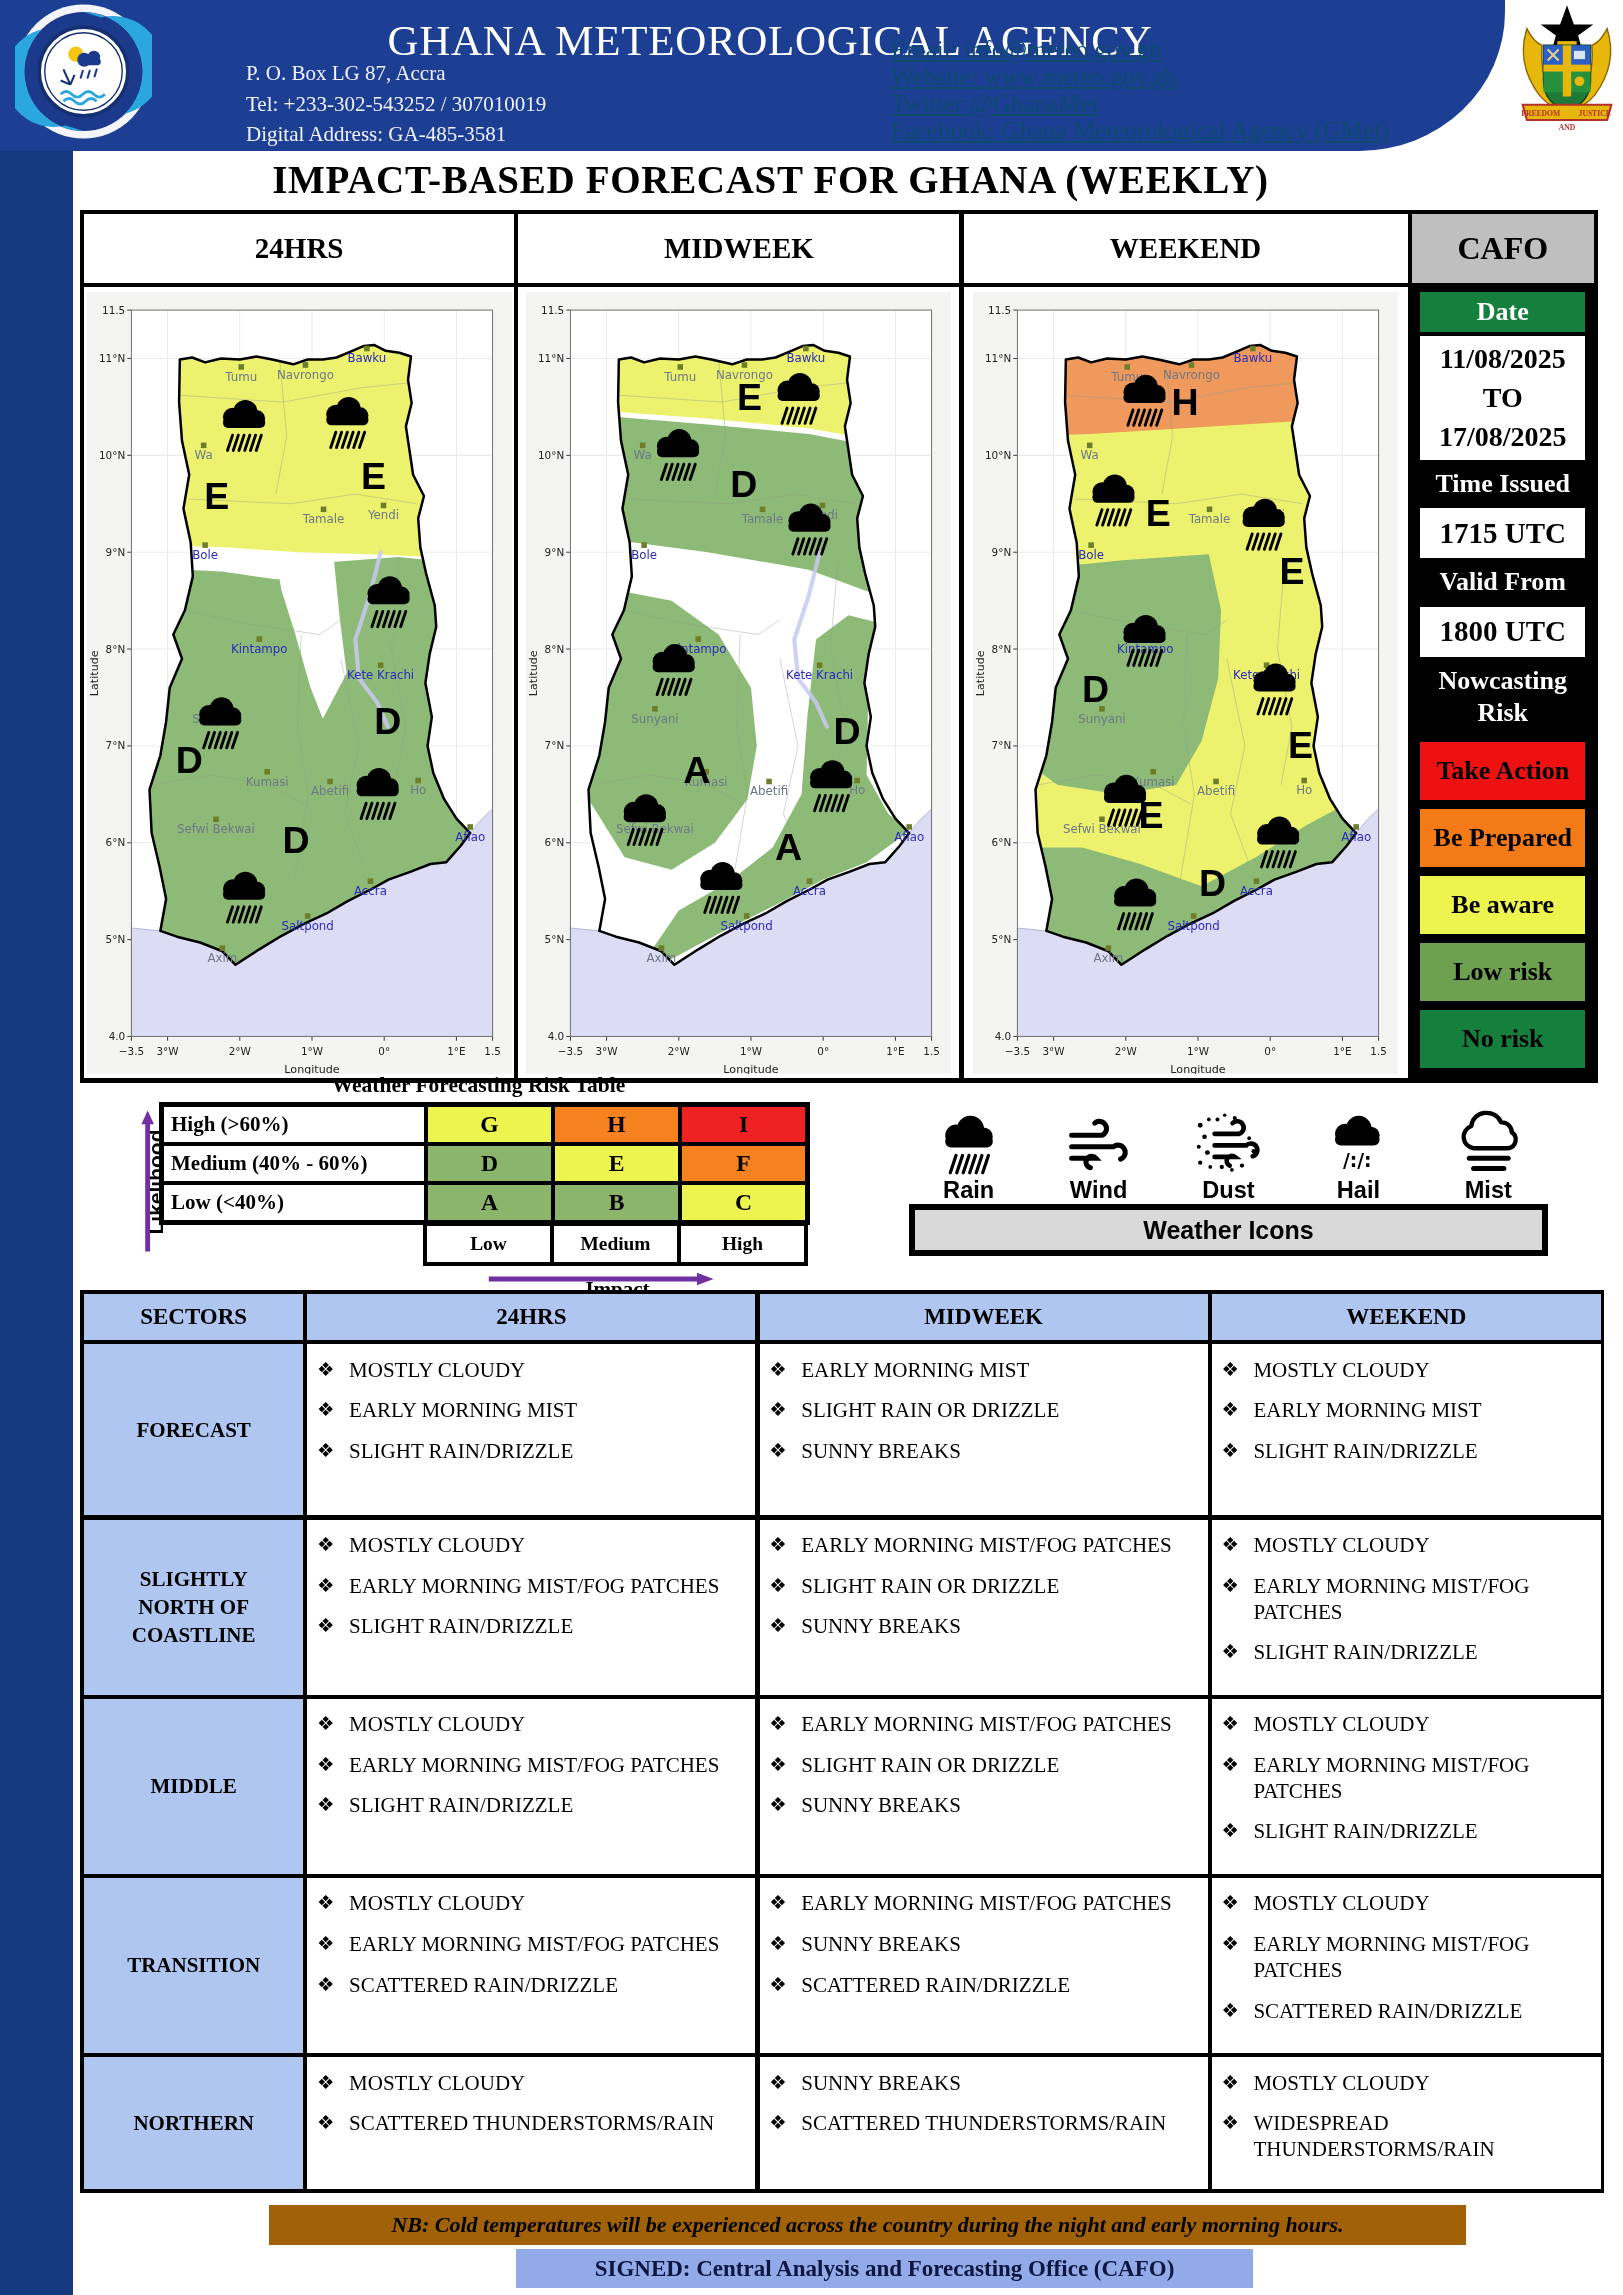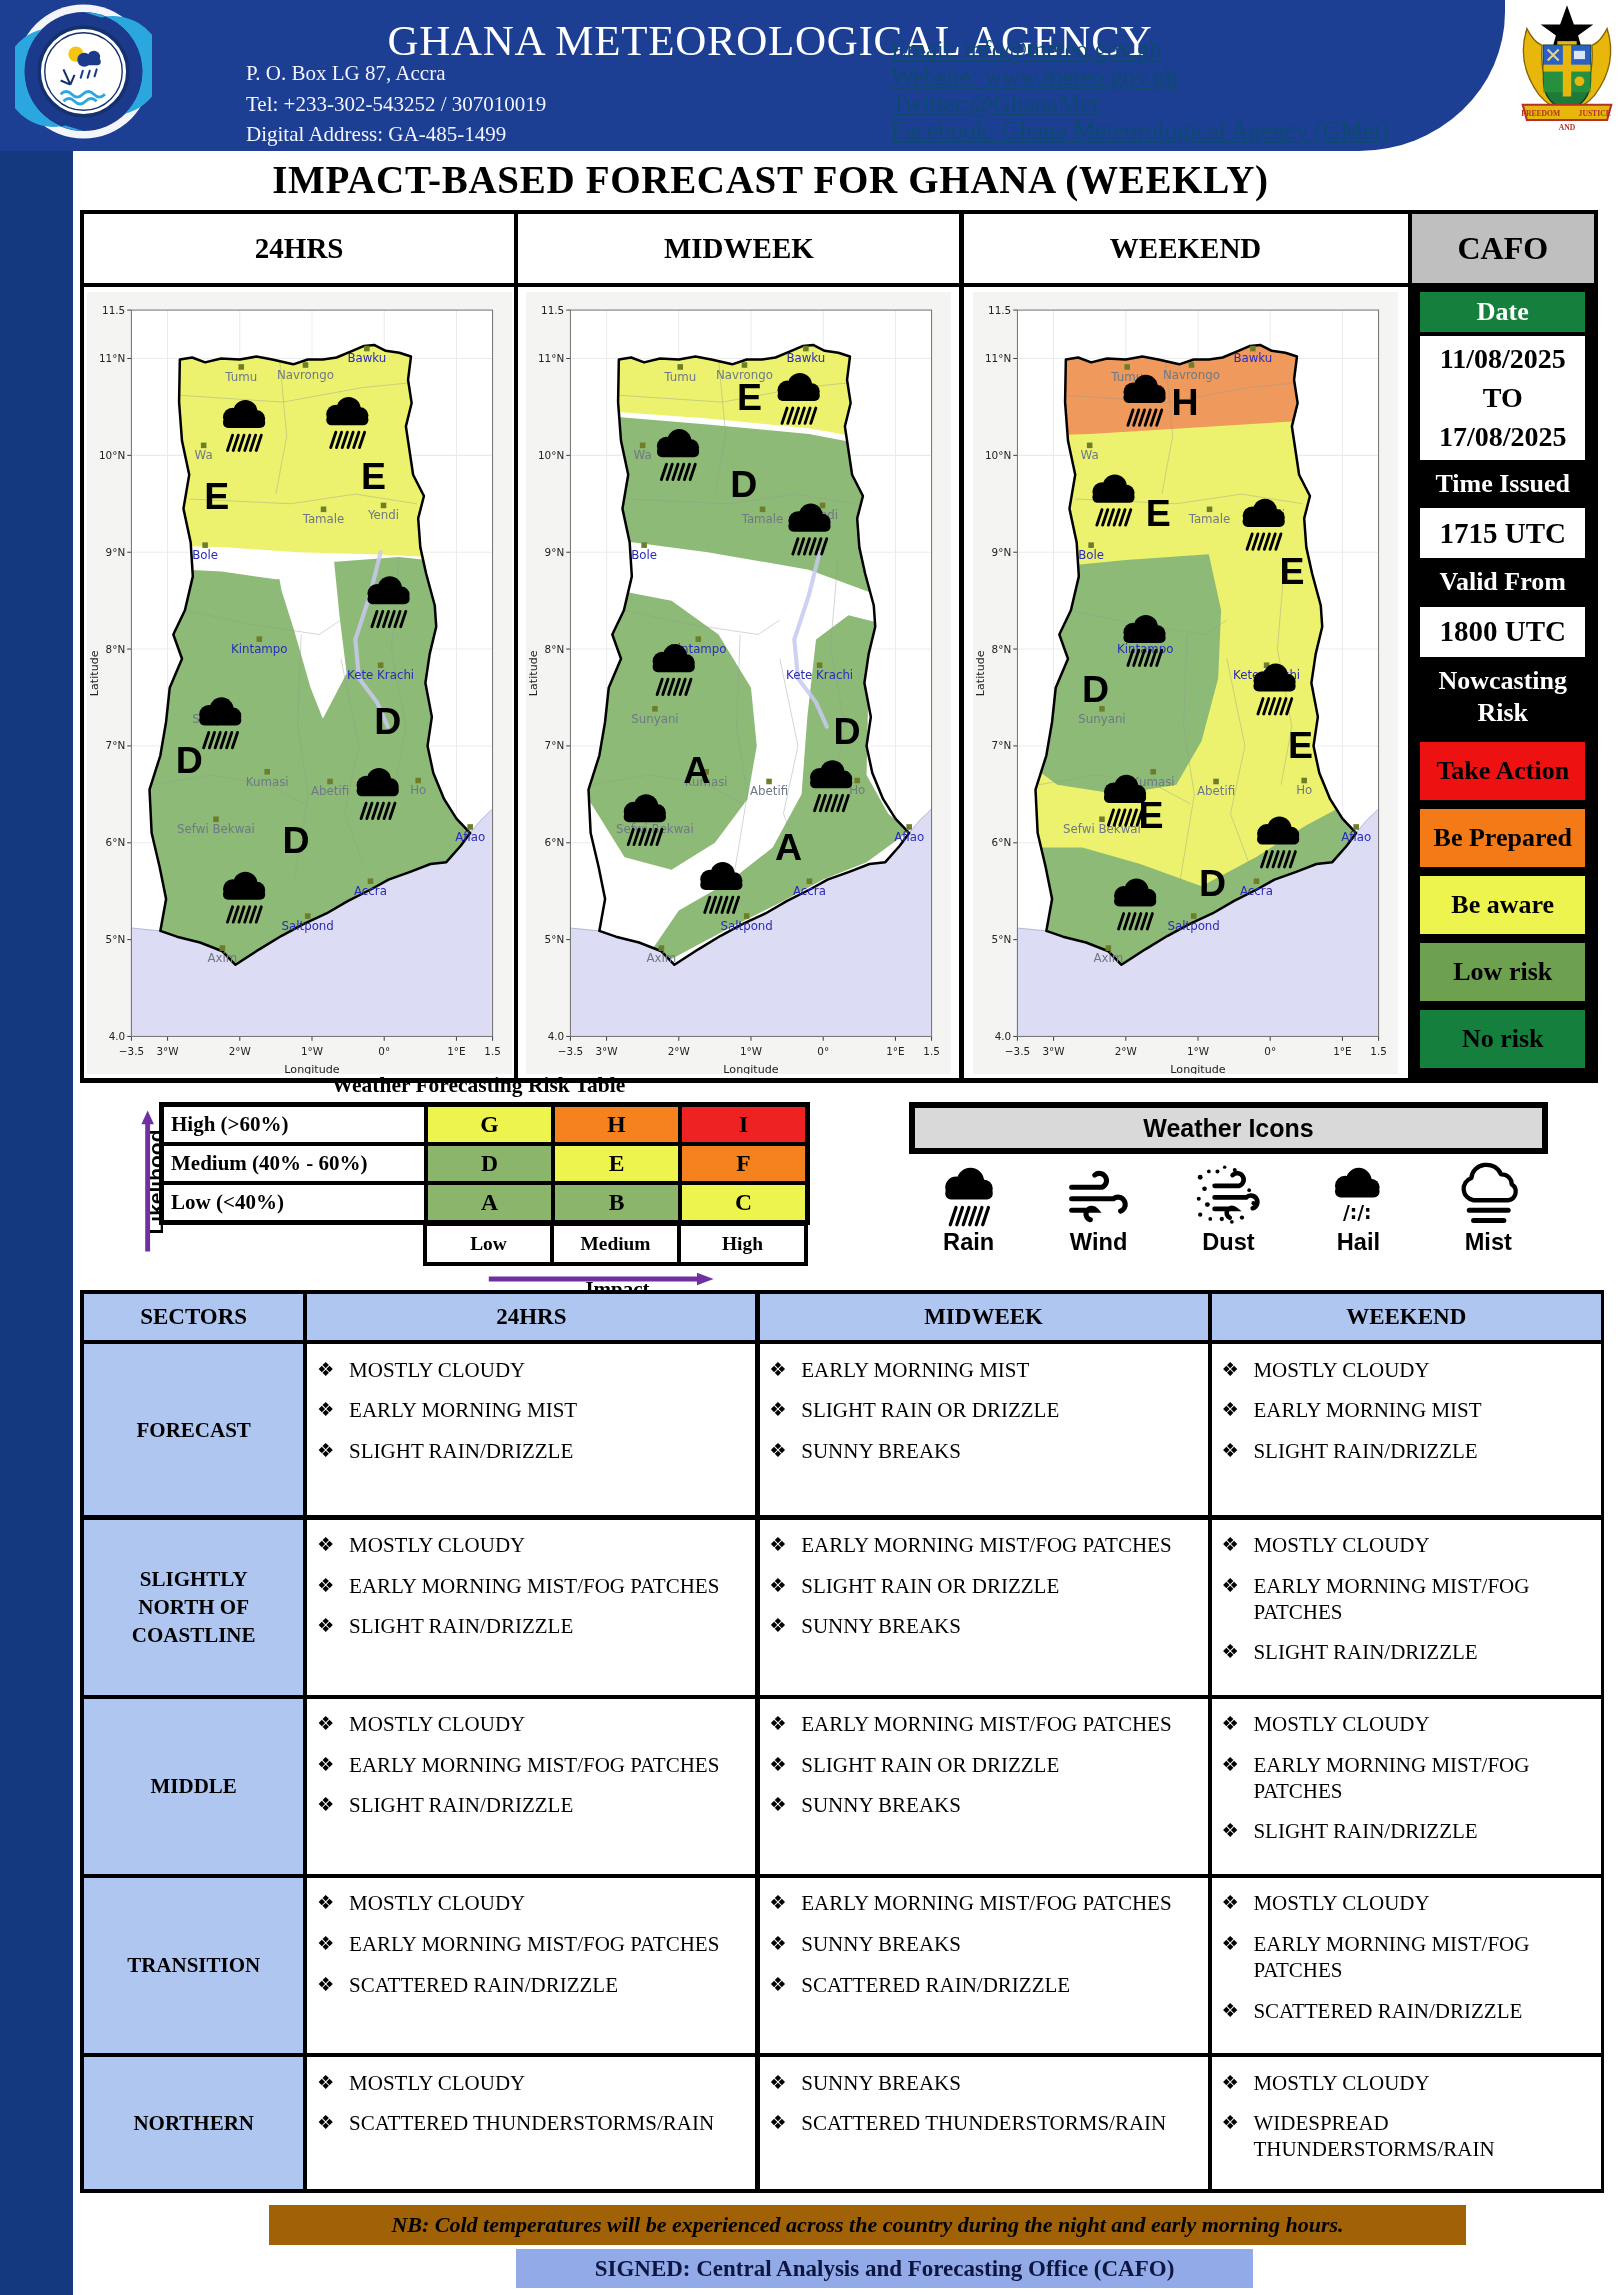--- a/index.html
+++ b/index.html
@@ -186,7 +186,7 @@
   <div id="addr-block">
     <div>P. O. Box  LG 87, Accra</div>
     <div>Tel: +233-302-543252 / 307010019</div>
-    <div>Digital Address: GA-485-1499</div>
+    <div>Digital Address: GA-485-3581</div>
   </div>
   <div id="contact-block">
     <div>Email: info@meteo.gov.gh</div>

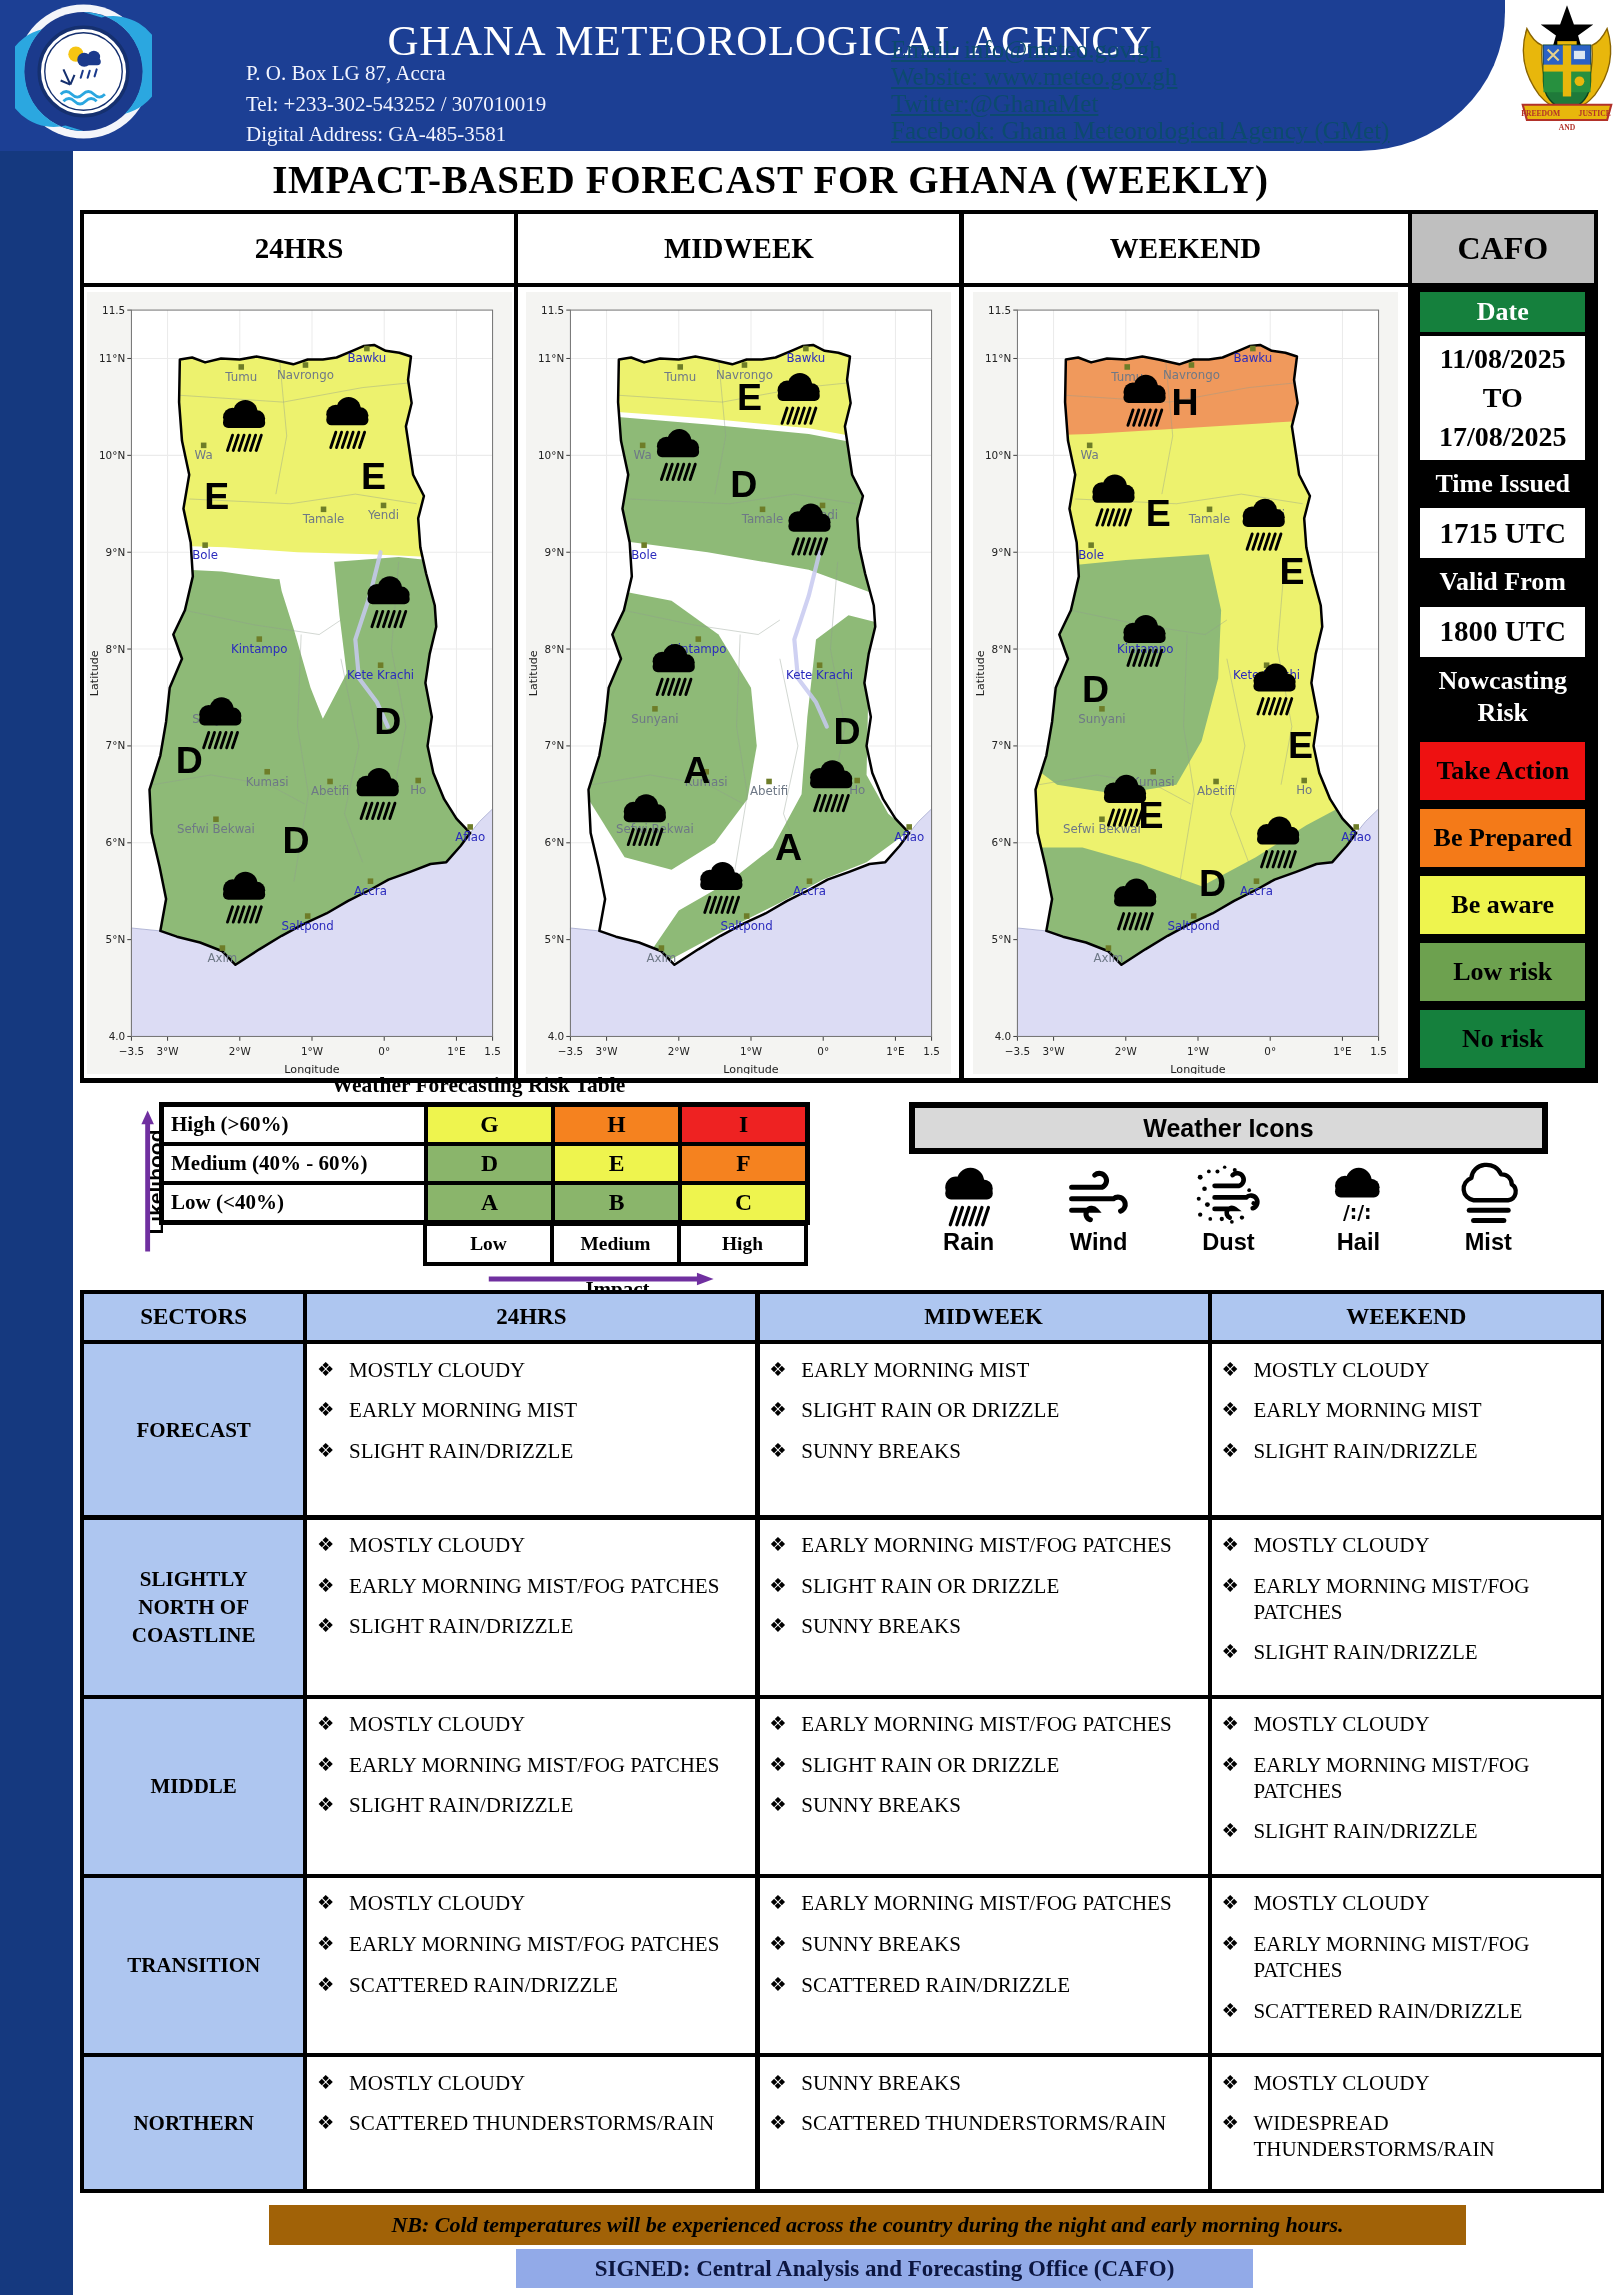--- a/index.html
+++ b/index.html
@@ -682,7 +682,6 @@
   </div>
 
   <div id="wicons">
-    <div id="wicons-titlebar">Weather Icons</div>
     <div id="wicons-row">
         <div class="wicon-item">
           <svg width="72" height="67" viewBox="0 0 100 92">
@@ -715,6 +714,7 @@
           <div class="lbl">Mist</div>
         </div>
       </div>
+    <div id="wicons-titlebar">Weather Icons</div>
   </div>
 
   <div id="sectors-table">

